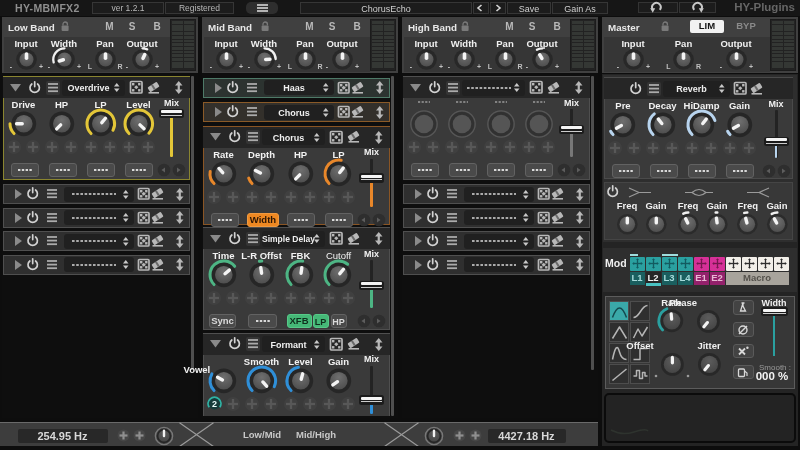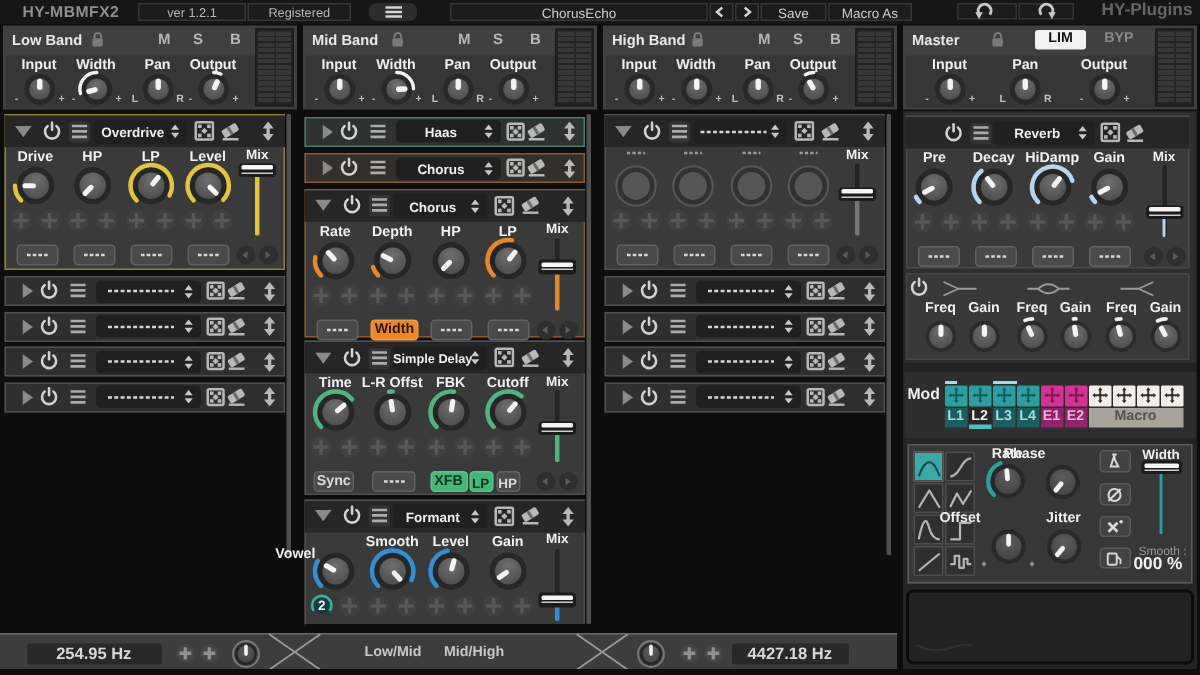--- a/index.html
+++ b/index.html
@@ -44,7 +44,7 @@
     <div style="position:absolute;left:507.0px;top:1.5px;width:44.0px;height:12.5px;background:#1c1c1c;border:1px solid #363636;box-sizing:border-box;z-index:1"></div>
     <div style="position:absolute;left:489.0px;top:1.8px;width:80px;text-align:center;font-size:9px;font-weight:normal;color:#cfcfcf;line-height:14px;z-index:3;white-space:nowrap">Save</div>
     <div style="position:absolute;left:552.0px;top:1.5px;width:56.0px;height:12.5px;background:#1c1c1c;border:1px solid #363636;box-sizing:border-box;z-index:1"></div>
-    <div style="position:absolute;left:540.0px;top:1.8px;width:80px;text-align:center;font-size:9px;font-weight:normal;color:#cfcfcf;line-height:14px;z-index:3;white-space:nowrap">Macro As</div>
+    <div style="position:absolute;left:540.0px;top:1.8px;width:80px;text-align:center;font-size:9px;font-weight:normal;color:#cfcfcf;line-height:14px;z-index:3;white-space:nowrap">Gain As</div>
     <div style="position:absolute;left:638.0px;top:1.5px;width:40.0px;height:11.5px;background:#1c1c1c;border:1px solid #343434;box-sizing:border-box;z-index:1"></div>
     <div style="position:absolute;left:679.0px;top:1.5px;width:37.0px;height:11.5px;background:#1c1c1c;border:1px solid #343434;box-sizing:border-box;z-index:1"></div>
     <svg style="position:absolute;left:649.0px;top:0.5px;z-index:4" width="14" height="14" viewBox="0 0 14 14">

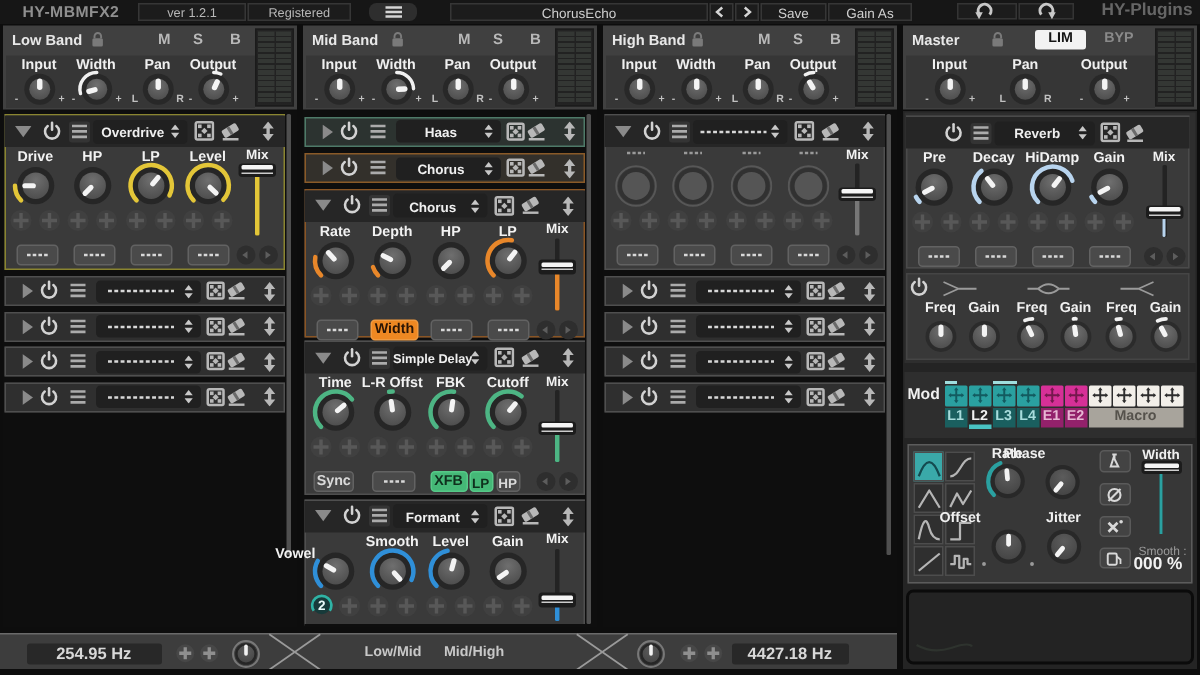--- a/index.html
+++ b/index.html
@@ -817,7 +817,7 @@
       <path d="M 9.04 28.56 A 13.80 13.80 0 0 1 20.72 5.13" fill="none" stroke="#4db584" stroke-width="3.0" stroke-linecap="round"></path>
       <line x1="19.02" y1="17.23" x2="19.80" y2="11.67" stroke="#f4f4f4" stroke-width="3.4" stroke-linecap="round"></line>
     </svg>
-    <div style="position:absolute;left:298.5px;top:249.4px;width:80px;text-align:center;font-size:9.5px;font-weight:bold;color:#f2f2f2;line-height:14px;z-index:3;white-space:nowrap">Cutoff</div>
+    <div style="position:absolute;left:298.5px;top:249.4px;width:80px;text-align:center;font-size:9.5px;font-weight:normal;color:#f2f2f2;line-height:14px;z-index:3;white-space:nowrap">Cutoff</div>
     <svg style="position:absolute;left:319.7px;top:256.2px;z-index:4" width="38" height="38" viewBox="0 0 38 38">
       <circle cx="18.8" cy="18.8" r="12.4" fill="#262626"></circle>
       <circle cx="18.8" cy="18.8" r="8.8" fill="url(#kf)"></circle>

